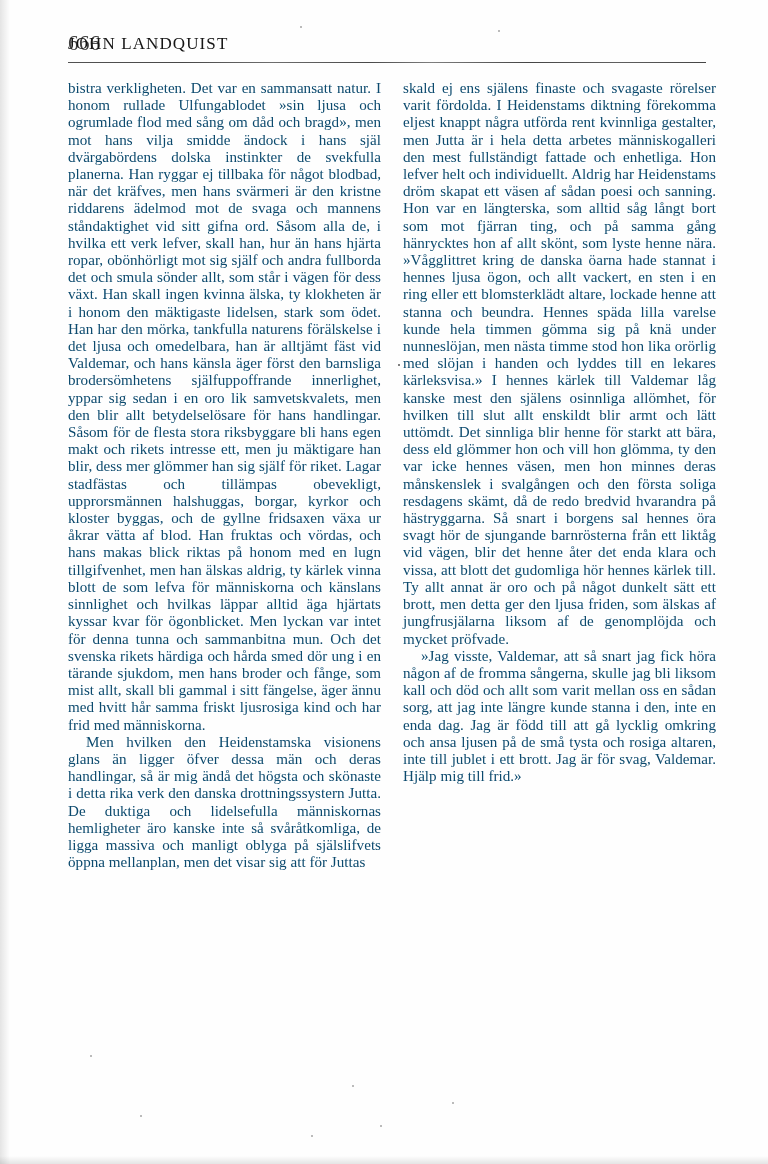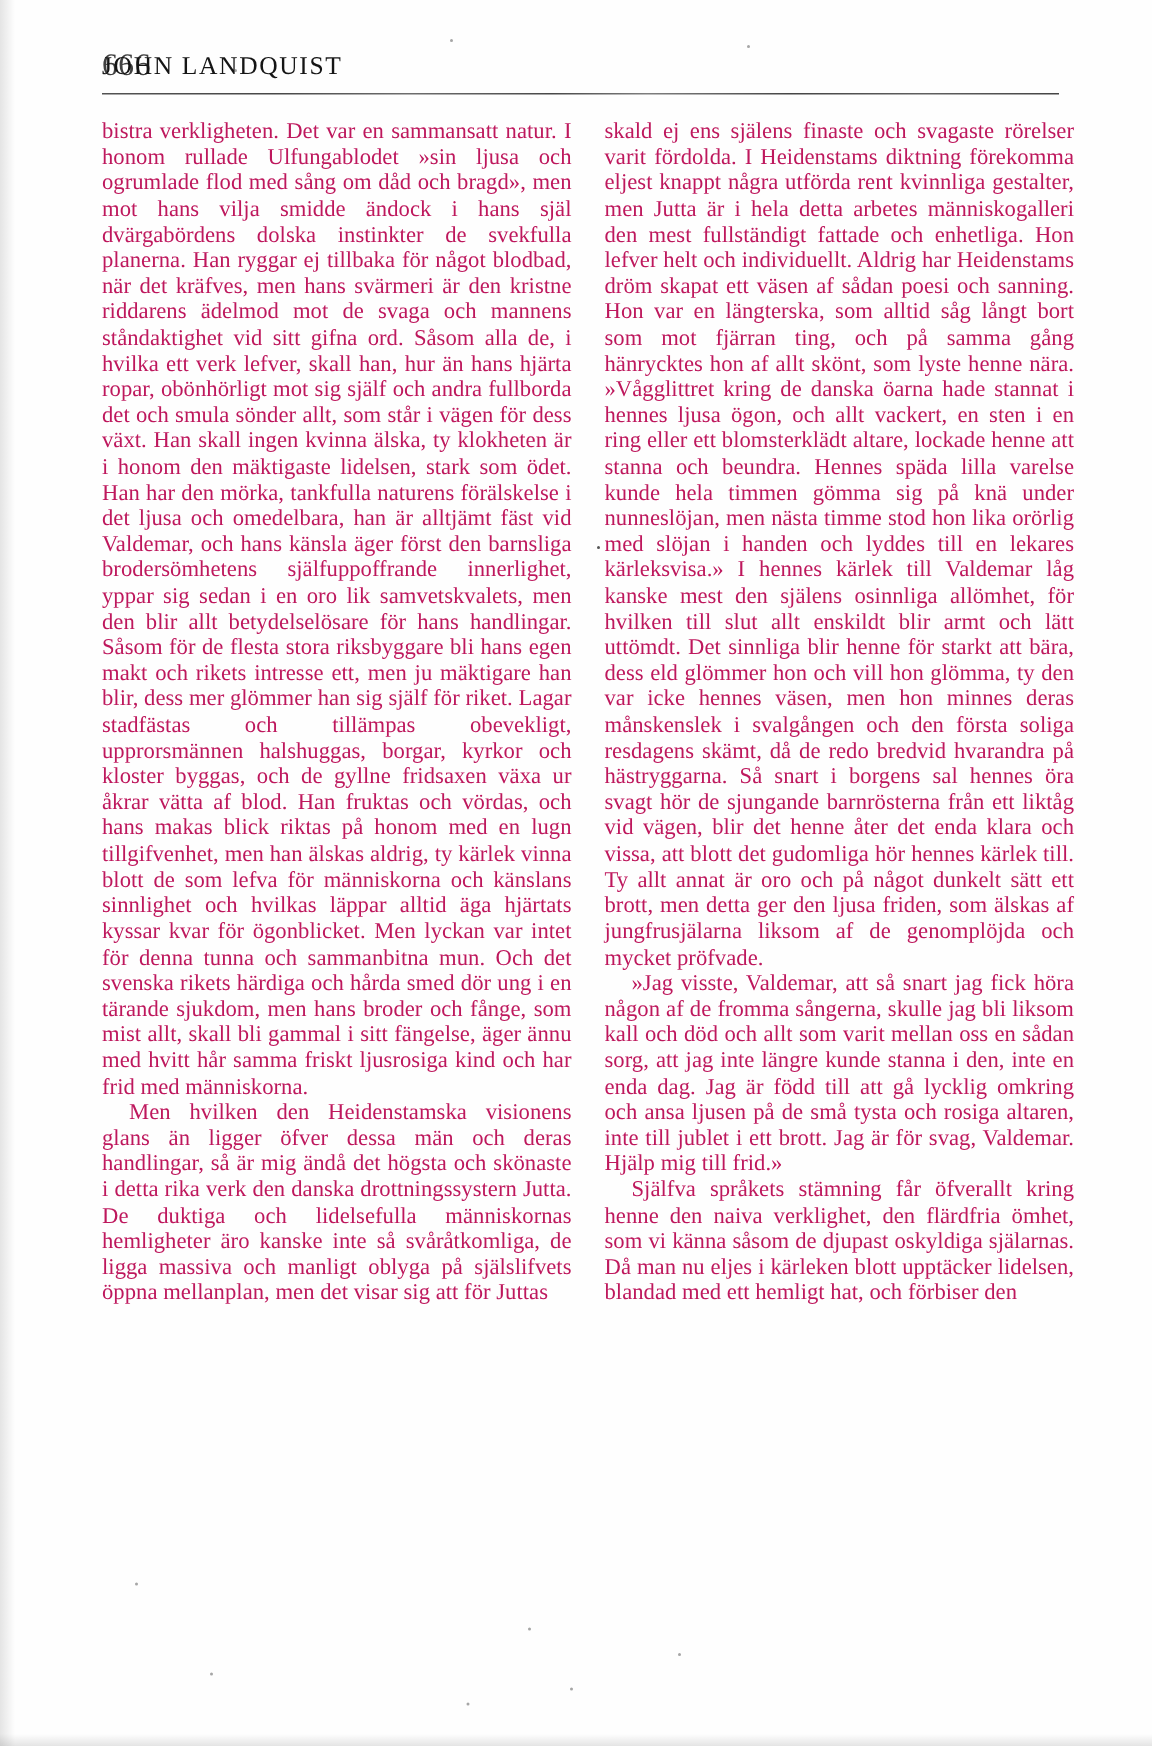--- a/index.html
+++ b/index.html
@@ -82,7 +82,7 @@
     text-align: justify;
     text-justify: inter-word;
     hyphens: none;
-    color: #be185d;
+    color: #0c4a6e;
     letter-spacing: 0.02px;
   }
   .col p.indent {

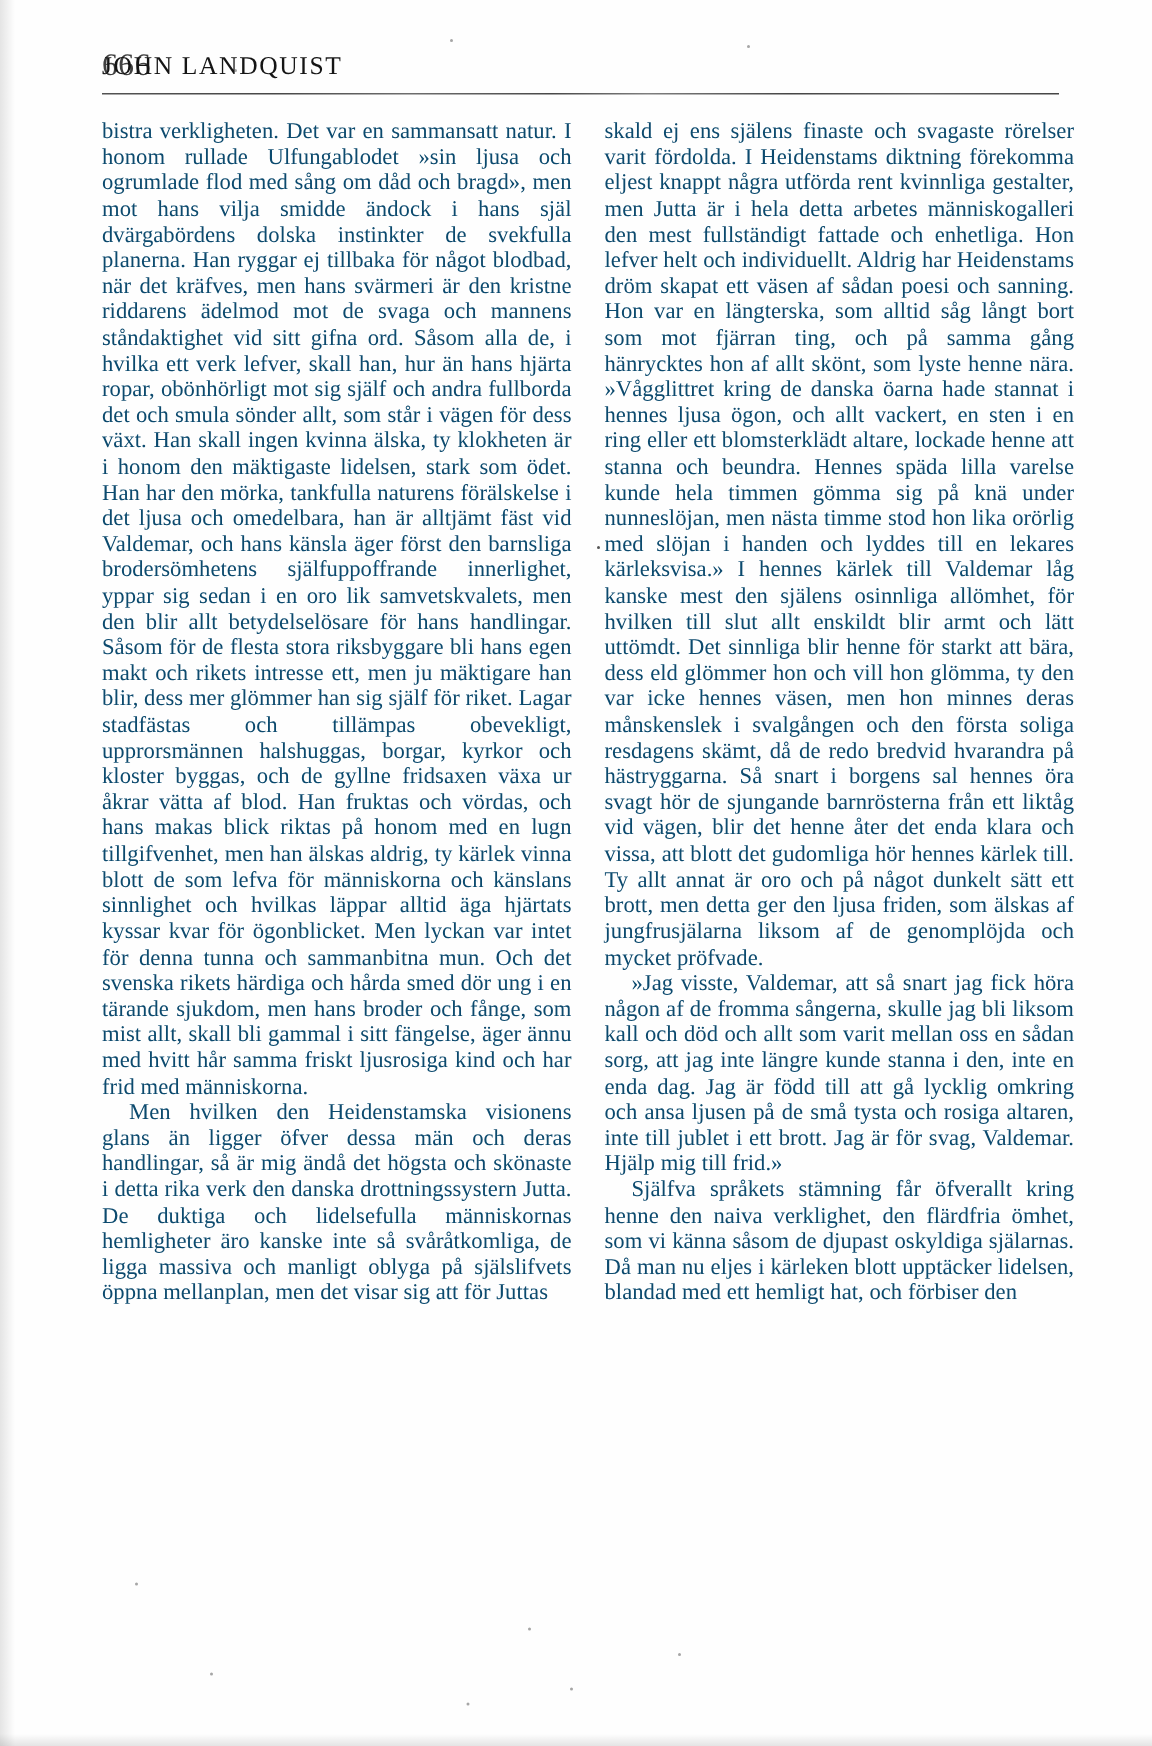--- a/index.html
+++ b/index.html
@@ -143,7 +143,6 @@
     <div class="col">
       <p>skald ej ens själens finaste och svagaste rörelser varit fördolda. I Heidenstams diktning förekomma eljest knappt några utförda rent kvinnliga gestalter, men Jutta är i hela detta arbetes människogalleri den mest fullständigt fattade och enhetliga. Hon lefver helt och individuellt. Aldrig har Heidenstams dröm skapat ett väsen af sådan poesi och sanning. Hon var en längterska, som alltid såg långt bort som mot fjärran ting, och på samma gång hänrycktes hon af allt skönt, som lyste henne nära. »Vågglittret kring de danska öarna hade stannat i hennes ljusa ögon, och allt vackert, en sten i en ring eller ett blomsterklädt altare, lockade henne att stanna och beundra. Hennes späda lilla varelse kunde hela timmen gömma sig på knä under nunneslöjan, men nästa timme stod hon lika orörlig med slöjan i handen och lyddes till en lekares kärleksvisa.» I hennes kärlek till Valdemar låg kanske mest den själens osinnliga allömhet, för hvilken till slut allt enskildt blir armt och lätt uttömdt. Det sinnliga blir henne för starkt att bära, dess eld glömmer hon och vill hon glömma, ty den var icke hennes väsen, men hon minnes deras månskenslek i svalgången och den första soliga resdagens skämt, då de redo bredvid hvarandra på hästryggarna. Så snart i borgens sal hennes öra svagt hör de sjungande barnrösterna från ett liktåg vid vägen, blir det henne åter det enda klara och vissa, att blott det gudomliga hör hennes kärlek till. Ty allt annat är oro och på något dunkelt sätt ett brott, men detta ger den ljusa friden, som älskas af jungfrusjälarna liksom af de genomplöjda och mycket pröfvade.</p>
       <p class="indent">»Jag visste, Valdemar, att så snart jag fick höra någon af de fromma sångerna, skulle jag bli liksom kall och död och allt som varit mellan oss en sådan sorg, att jag inte längre kunde stanna i den, inte en enda dag. Jag är född till att gå lycklig omkring och ansa ljusen på de små tysta och rosiga altaren, inte till jublet i ett brott. Jag är för svag, Valdemar. Hjälp mig till frid.»</p>
-      <p class="indent">Själfva språkets stämning får öfverallt kring henne den naiva verklighet, den flärdfria ömhet, som vi känna såsom de djupast oskyldiga själarnas. Då man nu eljes i kärleken blott upptäcker lidelsen, blandad med ett hemligt hat, och förbiser den</p>
     </div>
 
   </div>

